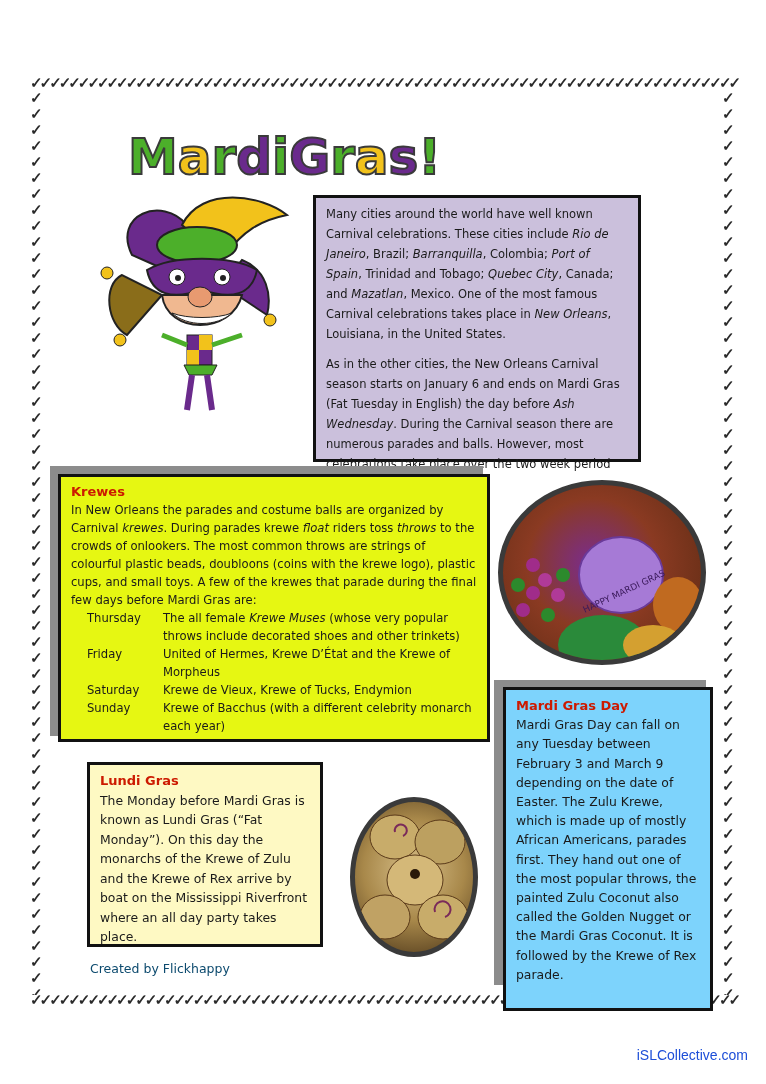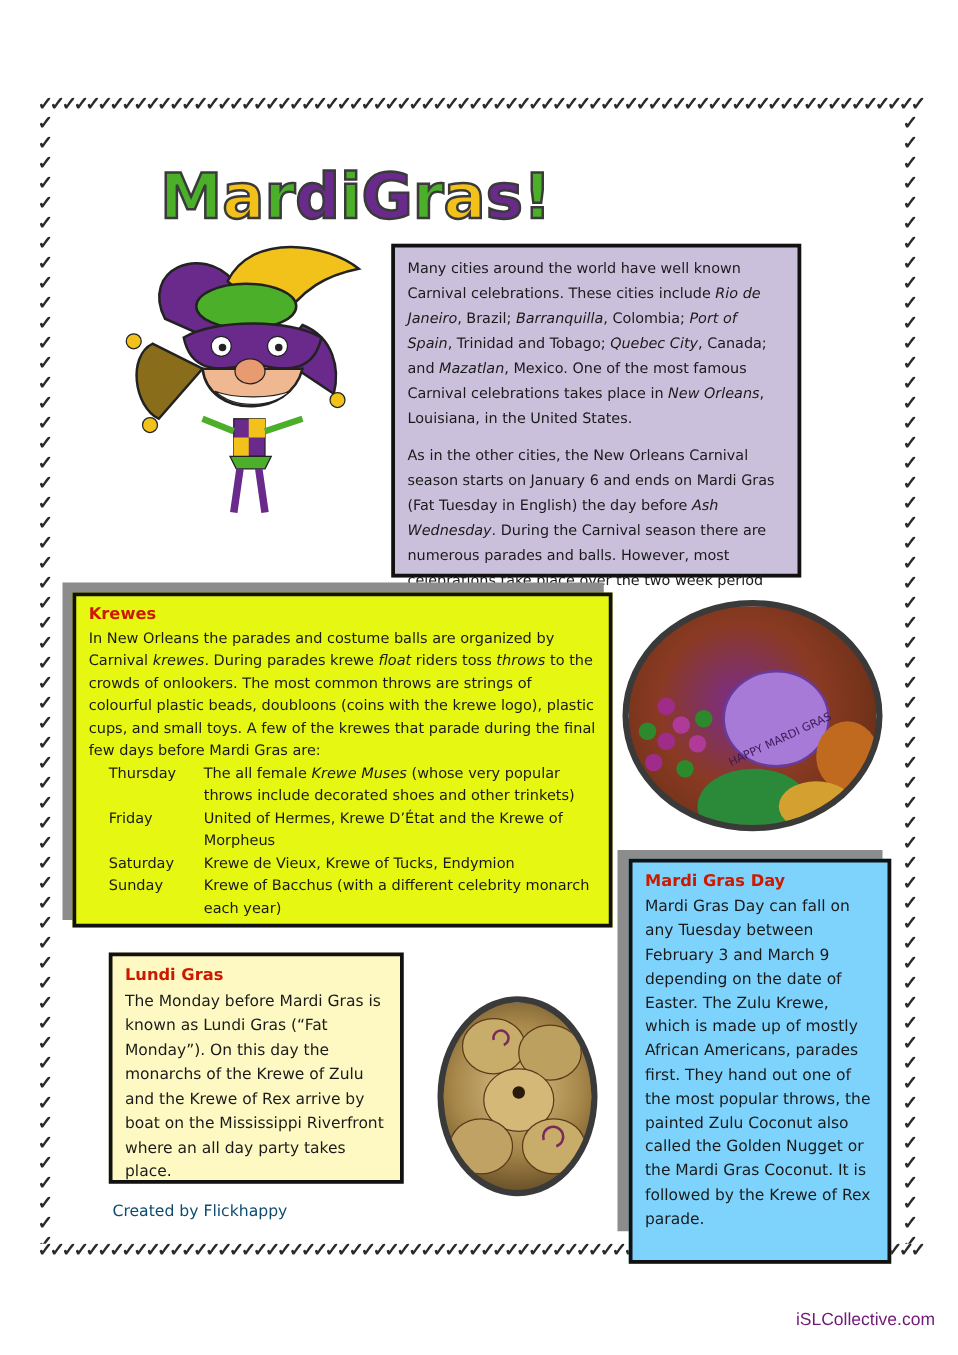--- a/index.html
+++ b/index.html
@@ -42,7 +42,7 @@
     .mgd-shadow { position: absolute; left: 494px; top: 680px; width: 212px; height: 305px; background: #8c8c8c; }
     .mgd { left: 503px; top: 687px; width: 210px; height: 324px; background: #7dd3fc; font-size: 12.4px; line-height: 19.2px; padding: 6px 10px; }
     .credit { position: absolute; left: 90px; top: 961px; font-size: 12.5px; color: #0c4a6e; }
-    .watermark { position: absolute; right: 18px; top: 1047px; font-size: 14px; color: #701a75; font-family: "Liberation Sans", sans-serif; }
+    .watermark { position: absolute; right: 18px; top: 1047px; font-size: 14px; color: #1d4ed8; font-family: "Liberation Sans", sans-serif; }
     .oval { position: absolute; border-radius: 50%; border: 5px solid #3a3a3a; overflow: hidden; box-sizing: border-box; }
     .i { font-style: italic; }
   </style>

